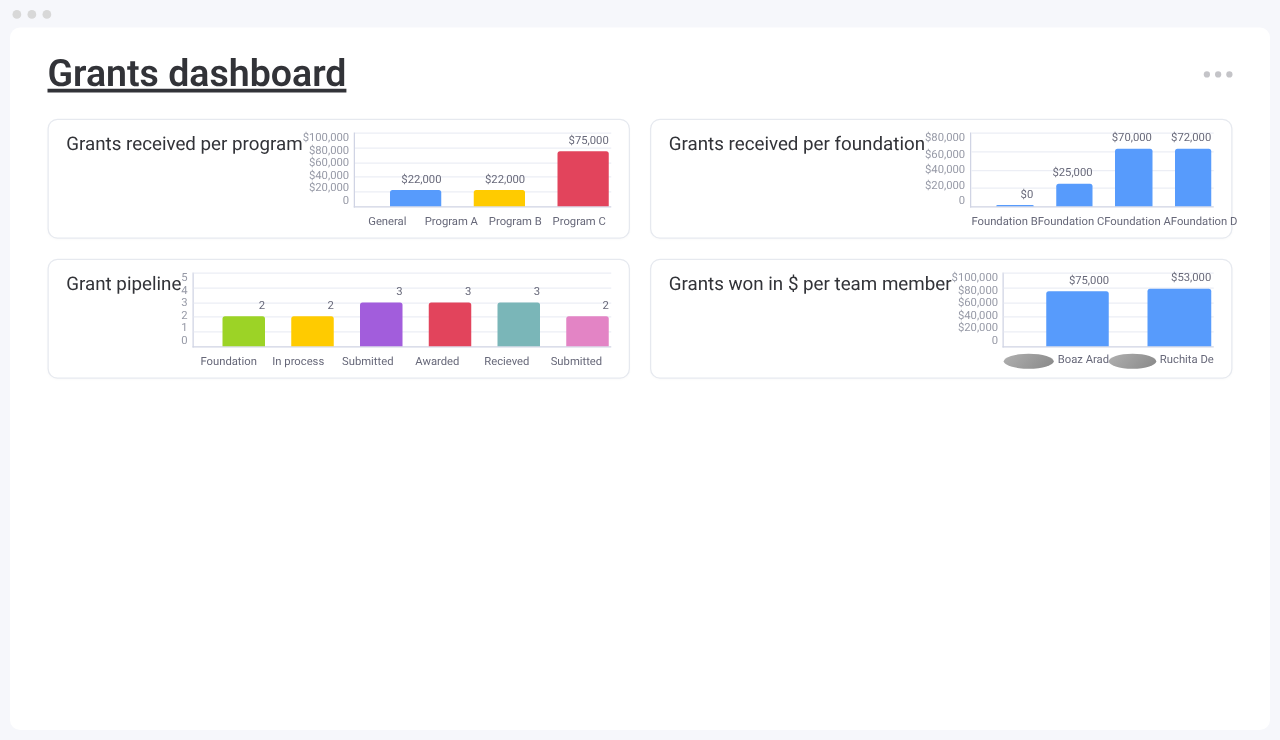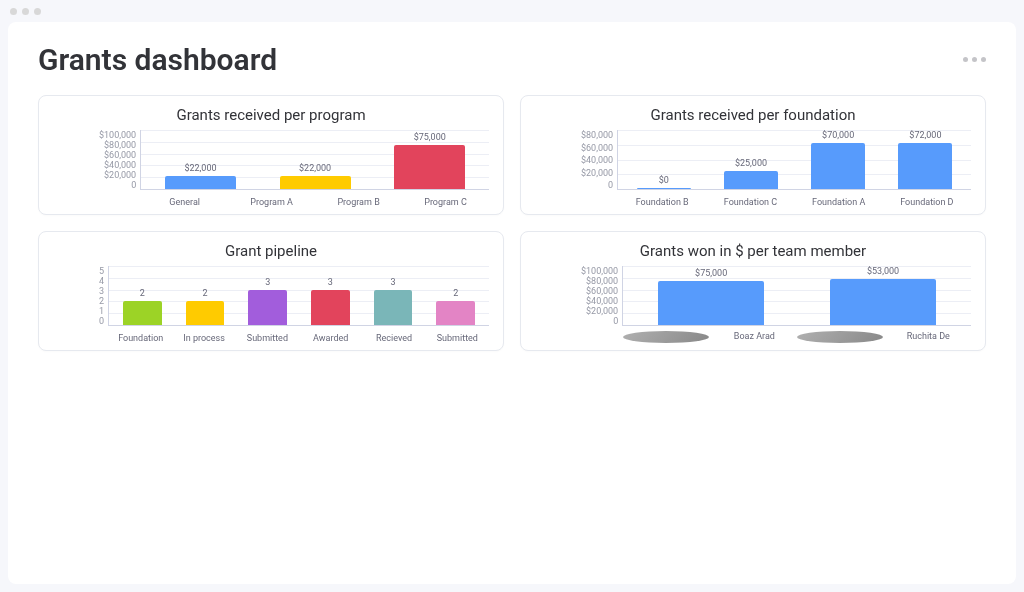--- a/index.html
+++ b/index.html
@@ -39,6 +39,7 @@
     font-size: 30px;
     font-weight: 600;
     color: #323338;
+    text-decoration: underline;
   }
   .kebab { display:flex; gap:4px; cursor:pointer; }
   .kebab span { width:5px; height:5px; border-radius:50%; background:#c4c4c8; }

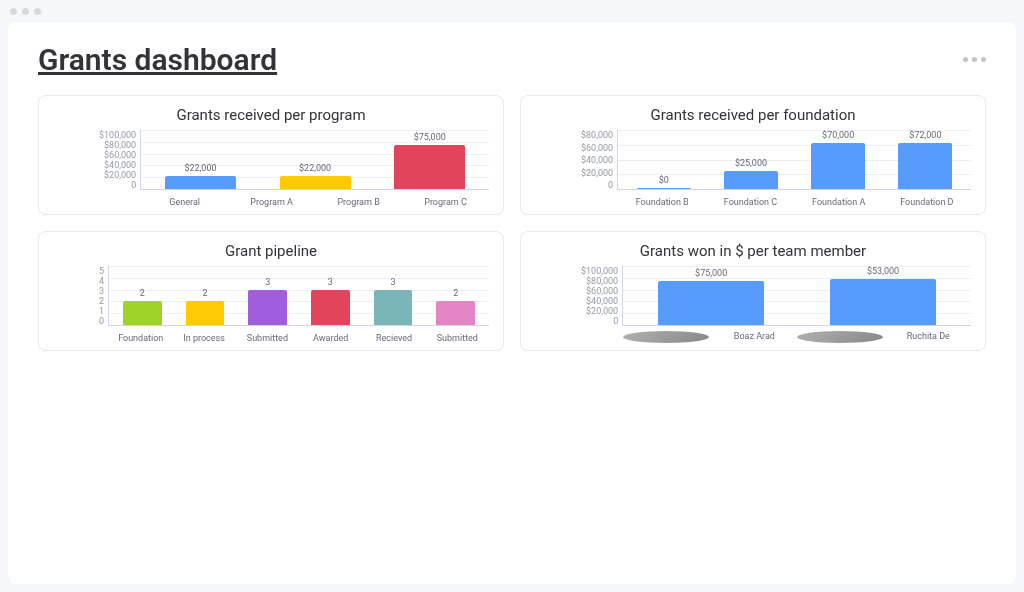--- a/index.html
+++ b/index.html
@@ -56,7 +56,7 @@
     padding: 10px 14px 6px 14px;
     background: #fff;
     display:flex;
-    flex-direction:column;
+    flex-direction:row;
     box-shadow: 0 1px 2px rgba(0,0,0,0.02);
   }
   .card-title {

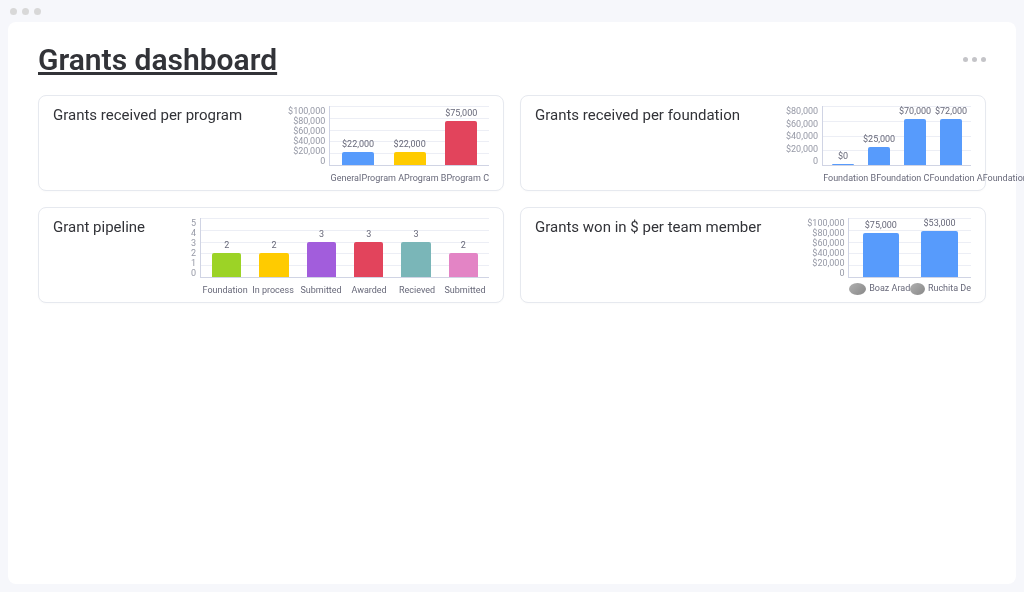--- a/index.html
+++ b/index.html
@@ -70,7 +70,6 @@
     flex:1;
     display:flex;
     position:relative;
-    margin-left:46px;
   }
   .y-axis {
     display:flex;

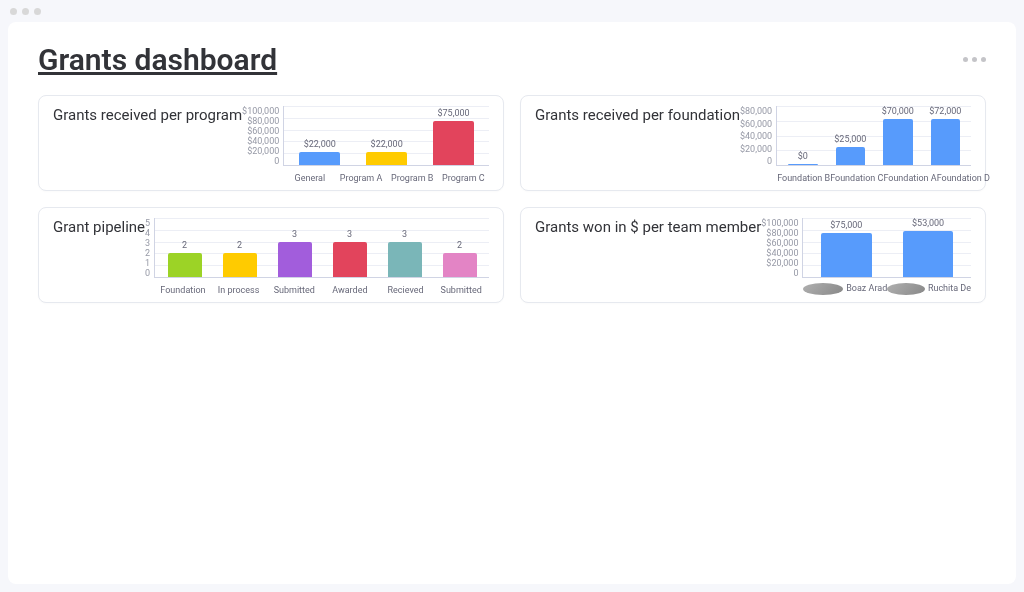--- a/index.html
+++ b/index.html
@@ -109,7 +109,7 @@
     flex:1;
     display:flex;
     flex-direction:column;
-    align-items:center;
+    align-items:flex-end;
     justify-content:flex-end;
     height:100%;
     position:relative;

